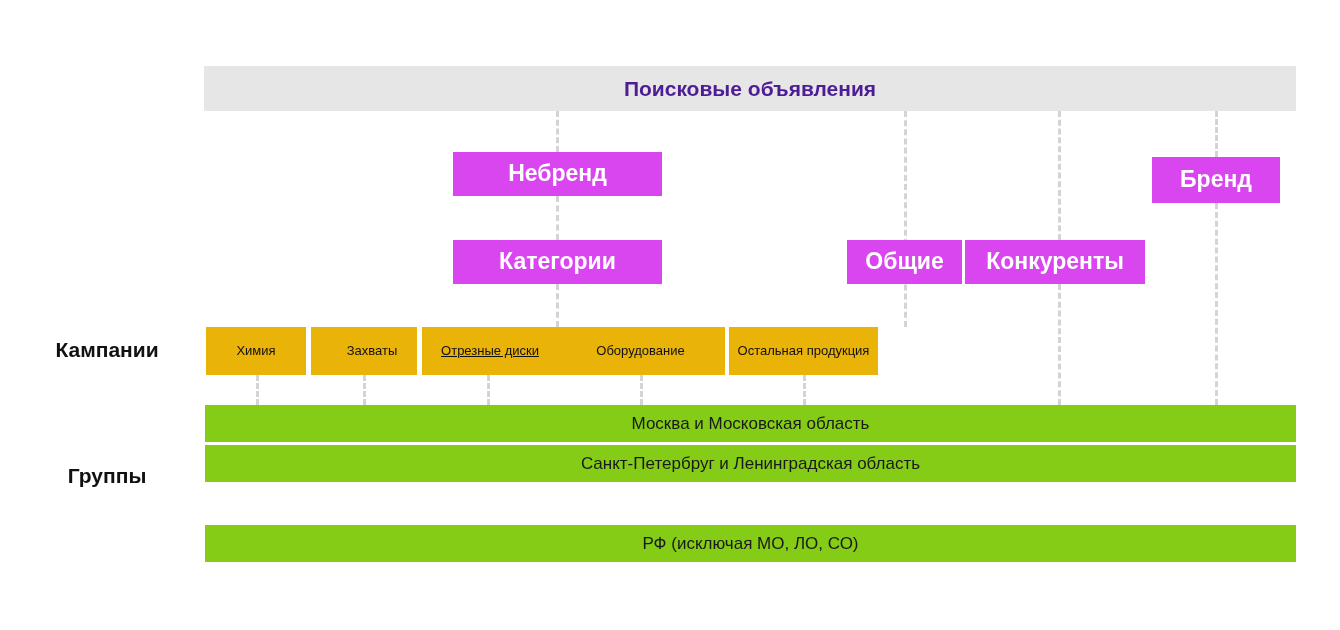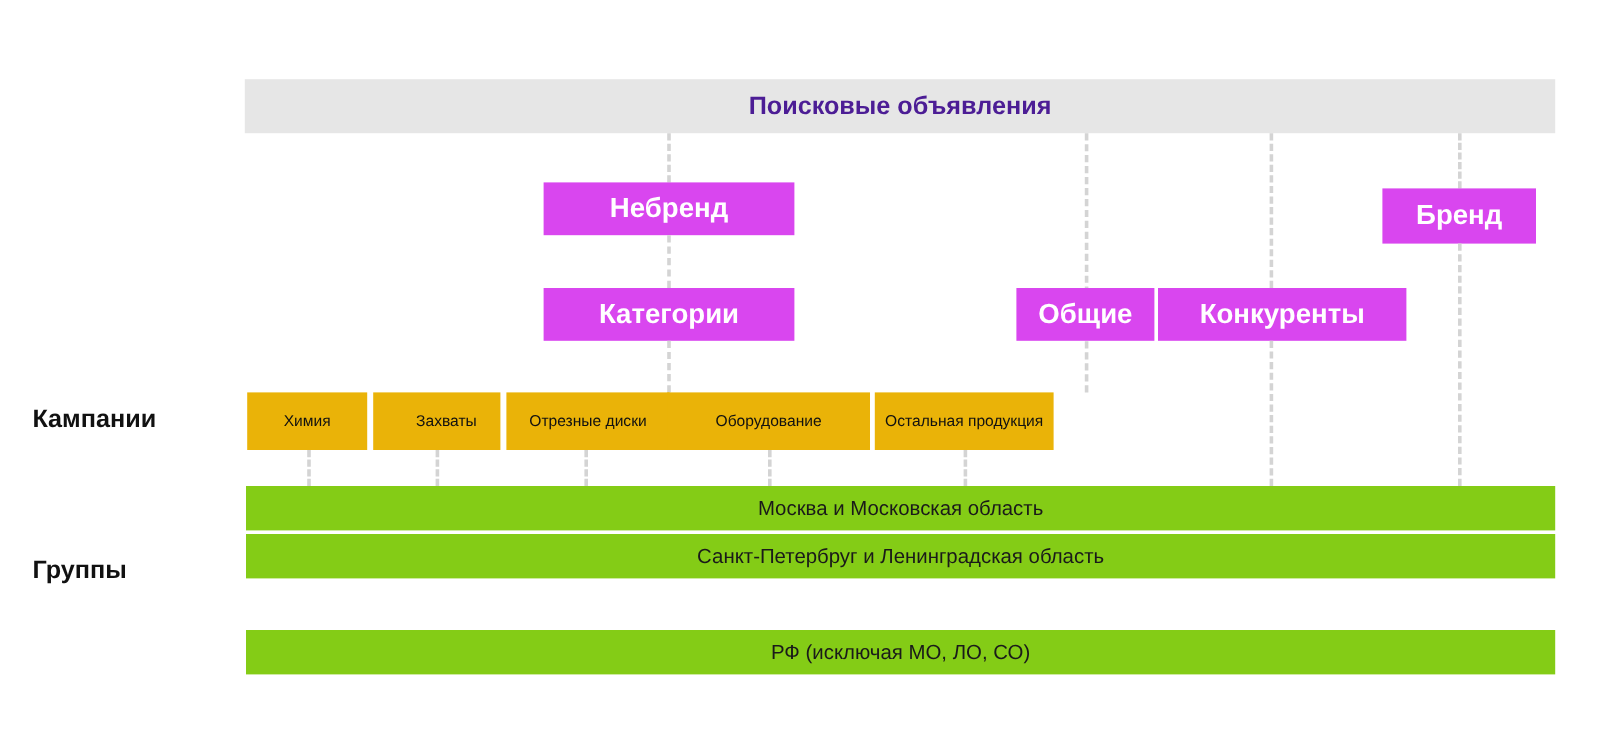--- a/index.html
+++ b/index.html
@@ -55,7 +55,7 @@
   .brand     { left: 1152px; top: 157px; width: 128px; height: 46px; }
   .categorii { left: 453px;  top: 240px; width: 209px; height: 44px; }
   .obshie    { left: 847px;  top: 240px; width: 115px; height: 44px; }
-  .konkur    { left: 965px;  top: 240px; width: 207px; height: 44px; }
+  .konkur    { left: 965px;  top: 240px; width: 180px; height: 44px; }
 
   
   .camp {

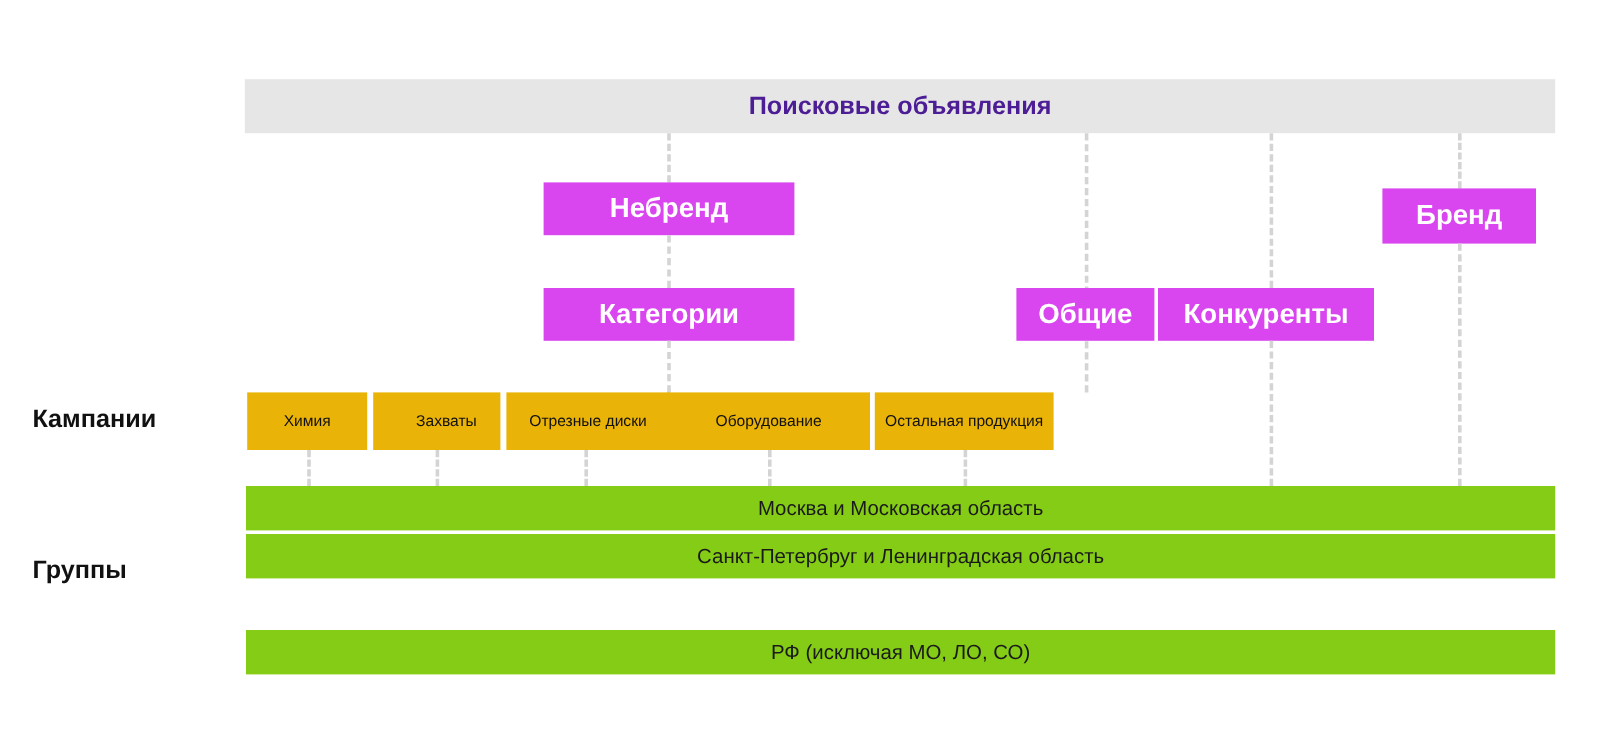--- a/index.html
+++ b/index.html
@@ -90,7 +90,7 @@
   
   .row-label {
     position: absolute;
-    text-align: left;
+    text-align: center;
     font-weight: bold;
     font-size: 21px;
     color: #111111;

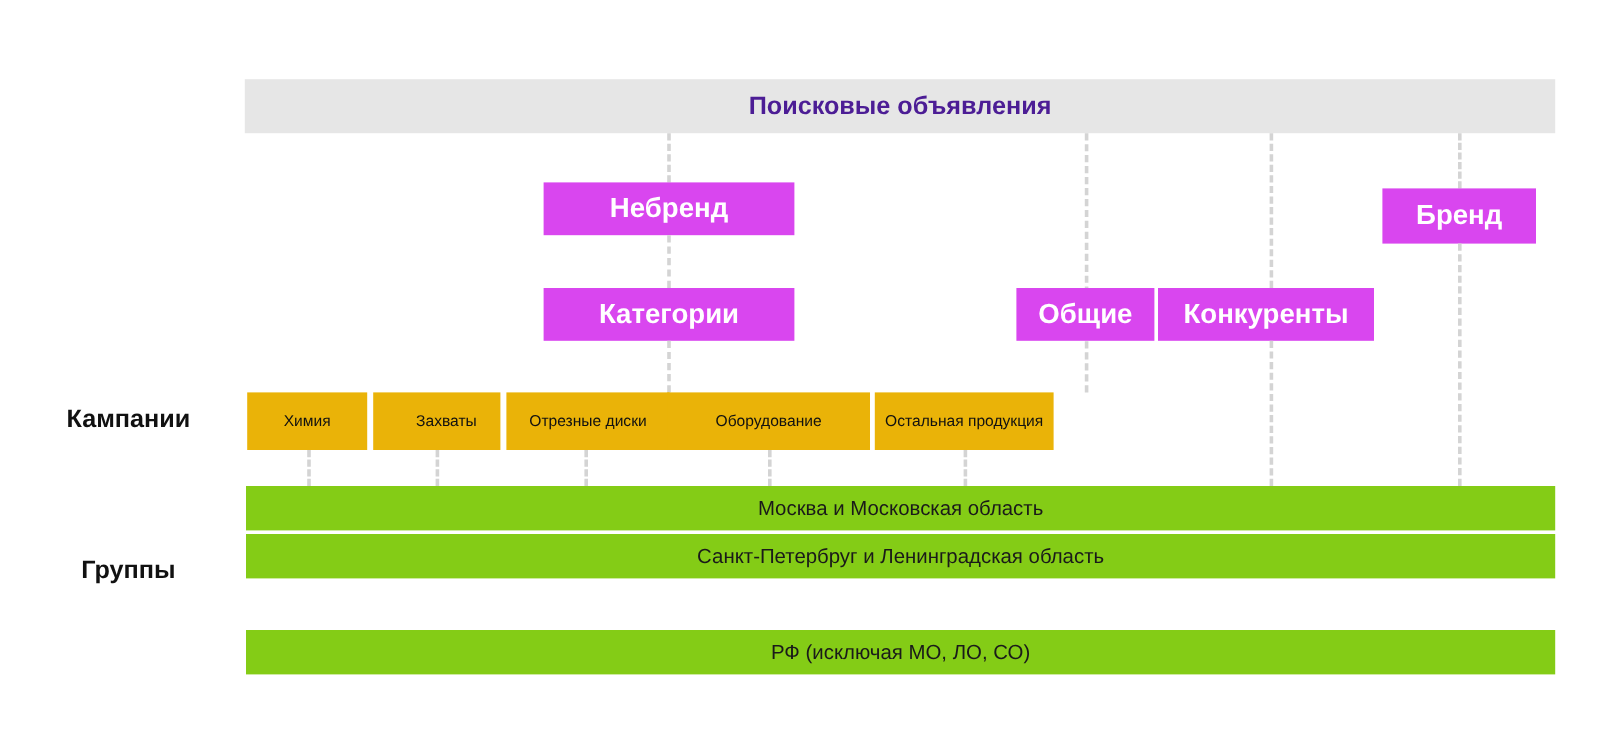--- a/index.html
+++ b/index.html
@@ -69,7 +69,7 @@
   }
   .camp-0 { left: 206px; width: 100px; }
   .camp-1 { left: 311px; width: 106px; padding-left: 20px; }
-  .camp-2 { left: 422px; width: 136px; }
+  .camp-2 { left: 422px; width: 136px; text-decoration: underline; }
   .camp-3 { left: 556px; width: 169px; }
   .camp-4 { left: 729px; width: 149px; }
 

